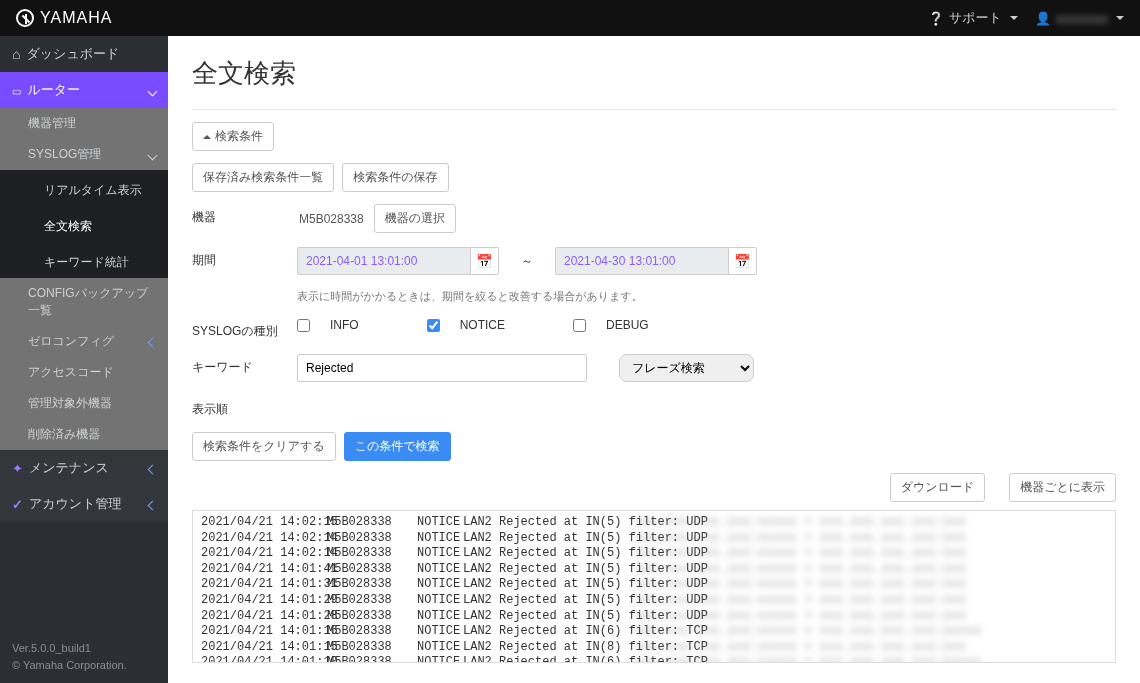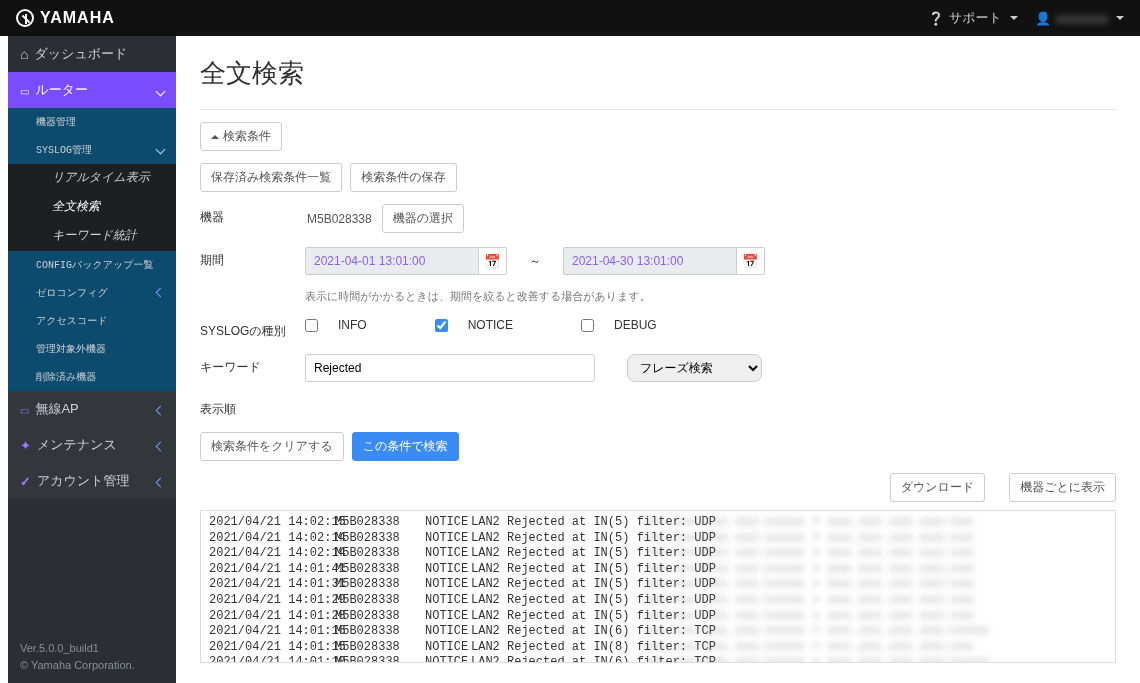--- a/index.html
+++ b/index.html
@@ -5,7 +5,7 @@
 * { box-sizing: border-box; margin: 0; padding: 0; }
 body { font-family: "Hiragino Kaku Gothic Pro", "Meiryo", sans-serif; font-size: 13px; background: #fff; color: #333; }
 .topbar { height: 36px; background: #111; color: #fff; display: flex; align-items: center; padding: 0 16px; justify-content: space-between; }
-.logo { display: flex; align-items: flex-start; font-weight: bold; font-size: 16px; letter-spacing: 1px; }
+.logo { display: flex; align-items: flex-start; font-weight: normal; font-size: 16px; letter-spacing: 1px; }
 .logo-mark { width: 18px; height: 18px; border: 2px solid #fff; border-radius: 50%; margin-right: 6px; position: relative; }
 .logo-mark::before, .logo-mark::after { content: ''; position: absolute; background: #fff; }
 .logo-mark::before { width: 2px; height: 10px; left: 7px; top: 3px; }

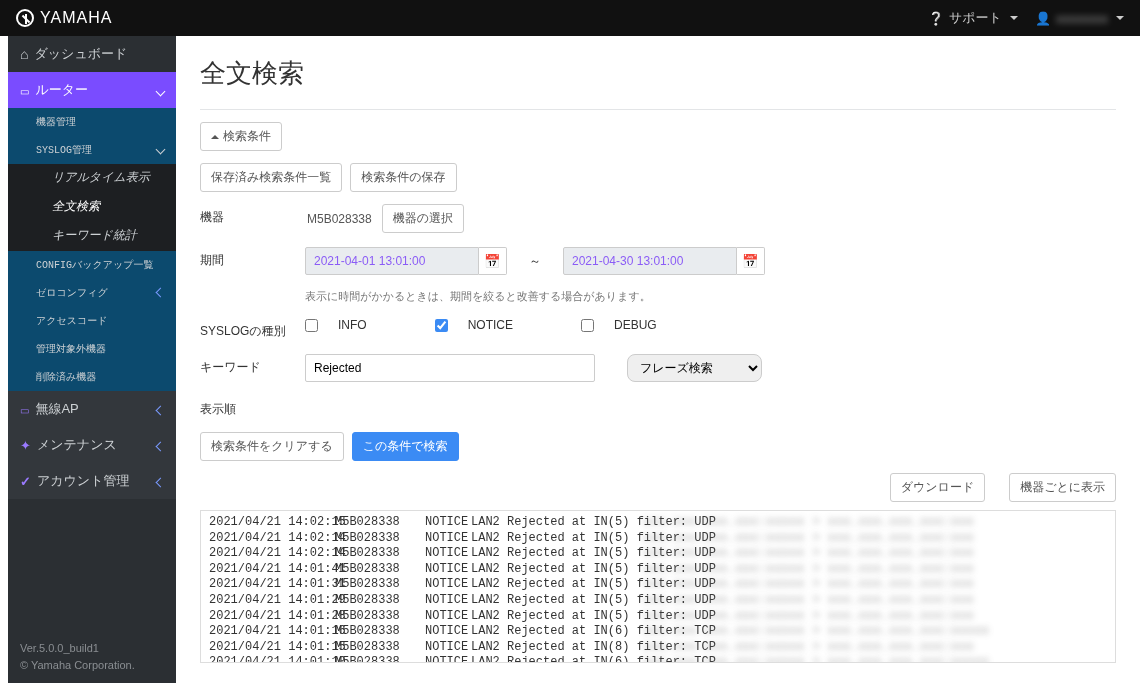--- a/index.html
+++ b/index.html
@@ -14,7 +14,7 @@
 .top-right .item { display: flex; align-items: center; gap: 4px; cursor: pointer; }
 .caret-down::after { content: ''; display: inline-block; border: 4px solid transparent; border-top-color: currentColor; margin-left: 4px; position: relative; top: 2px; }
 .user-blur { filter: blur(3px); opacity: 0.7; }
-.layout { display: flex; height: calc(100vh - 36px); min-height: 647px; margin-left: 8px; }
+.layout { display: flex; height: calc(100vh - 36px); min-height: 647px; }
 
 .sidebar { width: 168px; background: #2b2f33; color: #cdd1d4; display: flex; flex-direction: column; font-size: 13px; flex-shrink: 0; }
 .side-item { padding: 9px 12px; display: flex; align-items: center; justify-content: space-between; cursor: pointer; }

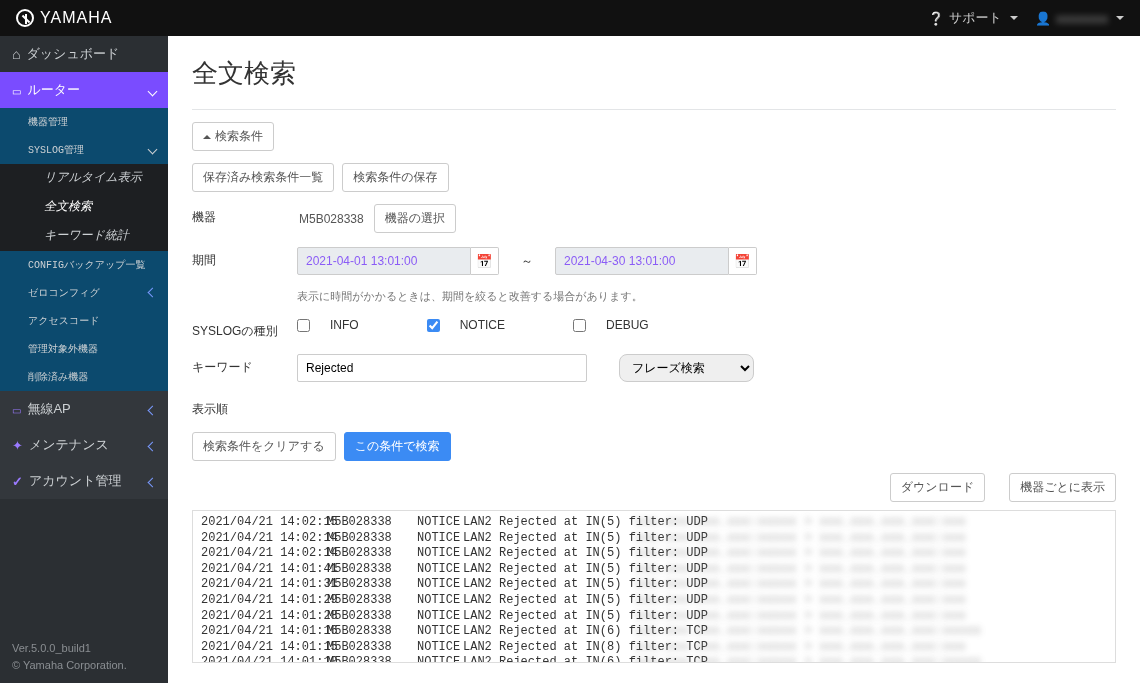--- a/index.html
+++ b/index.html
@@ -22,7 +22,7 @@
 .side-item.top { background: #2b2f33; }
 .side-item.active { background: #7a4cff; color: #fff; position: relative; }
 .side-item.active::after { content: ''; position: absolute; right: -8px; top: 50%; transform: translateY(-50%); border: 8px solid transparent; border-left-color: #7a4cff; }
-.side-sub { padding: 7px 12px 7px 28px; background: #0c4a6e; cursor: pointer; font-size: 10px; font-family: Liberation Mono, monospace; }
+.side-sub { padding: 7px 12px 7px 28px; background: #737373; cursor: pointer; font-size: 12px; }
 .side-sub2 { padding: 5px 12px 7px 44px; background: #1d1f22; cursor: pointer; font-size: 12px; font-style: italic; }
 .side-sub2.sel { color: #fff; }
 .side-item.group { background: #33373c; }

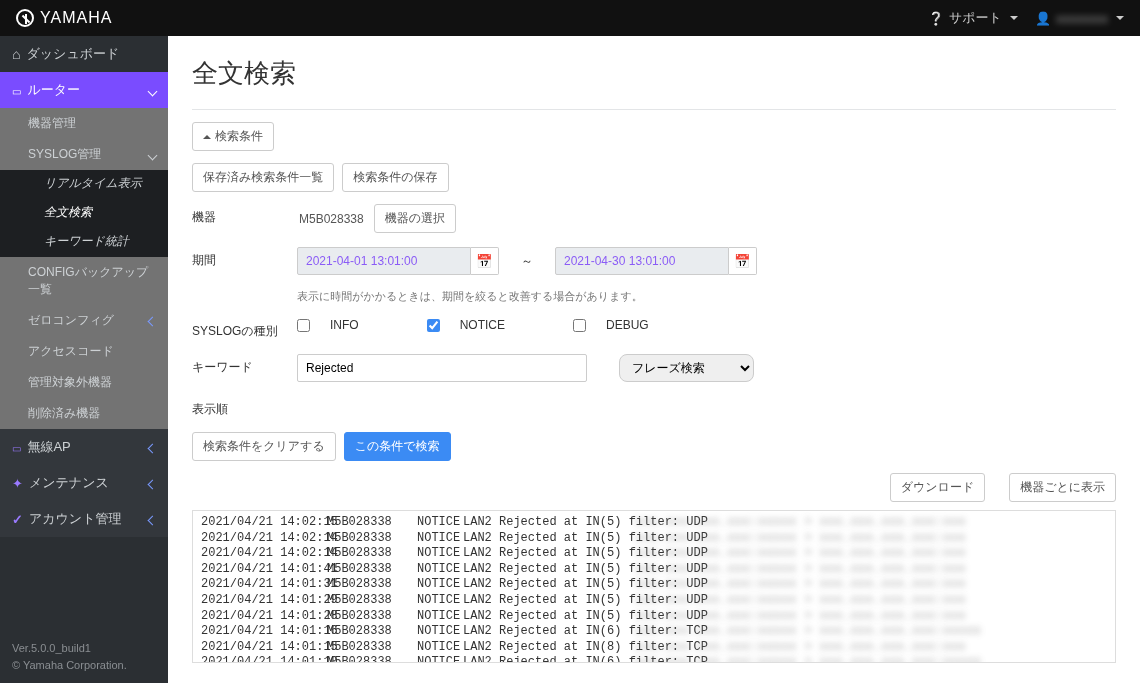--- a/index.html
+++ b/index.html
@@ -23,7 +23,7 @@
 .side-item.active { background: #7a4cff; color: #fff; position: relative; }
 .side-item.active::after { content: ''; position: absolute; right: -8px; top: 50%; transform: translateY(-50%); border: 8px solid transparent; border-left-color: #7a4cff; }
 .side-sub { padding: 7px 12px 7px 28px; background: #737373; cursor: pointer; font-size: 12px; }
-.side-sub2 { padding: 5px 12px 7px 44px; background: #1d1f22; cursor: pointer; font-size: 12px; font-style: italic; }
+.side-sub2 { padding: 12px 12px 7px 44px; background: #1d1f22; cursor: pointer; font-size: 12px; }
 .side-sub2.sel { color: #fff; }
 .side-item.group { background: #33373c; }
 .chevron-down::after { content: ''; display: inline-block; width: 6px; height: 6px; border-right: 1.5px solid currentColor; border-bottom: 1.5px solid currentColor; transform: rotate(45deg); }

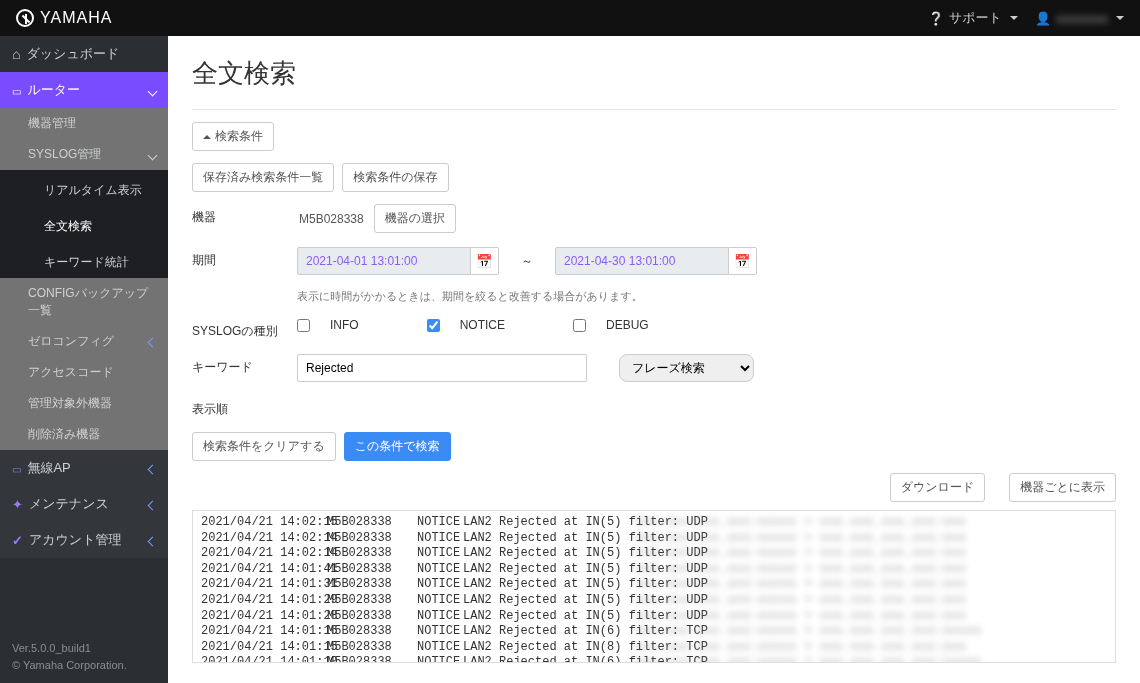--- a/index.html
+++ b/index.html
@@ -123,13 +123,6 @@
 
     <div class="side-item group">
       <span class="lbl">
-          <span class="ico-ap icon-purple"></span>
-          <span>無線AP</span>
-        </span>
-      <span class="chevron-left"></span>
-    </div>
-    <div class="side-item group">
-      <span class="lbl">
           <span class="icon-purple">✦</span>
           <span>メンテナンス</span>
         </span>

